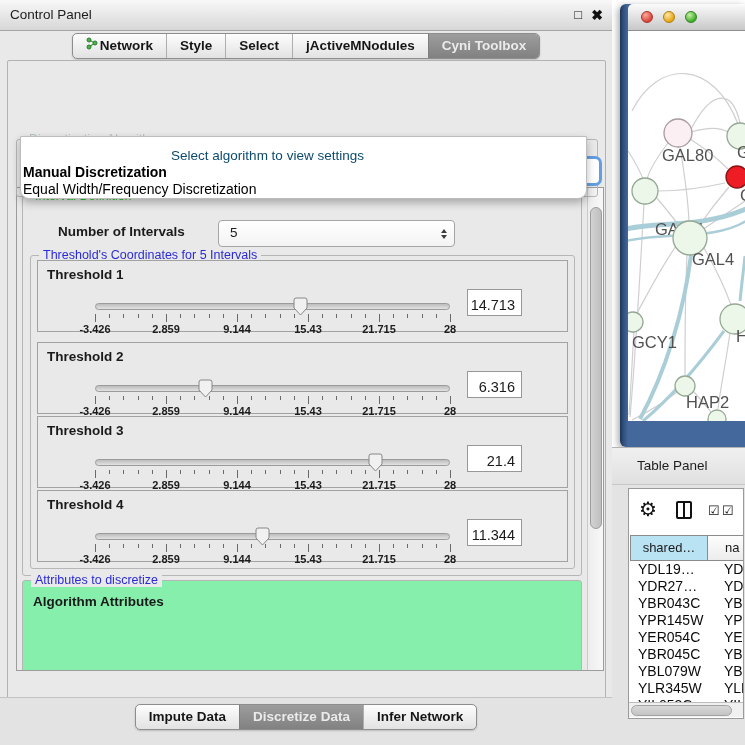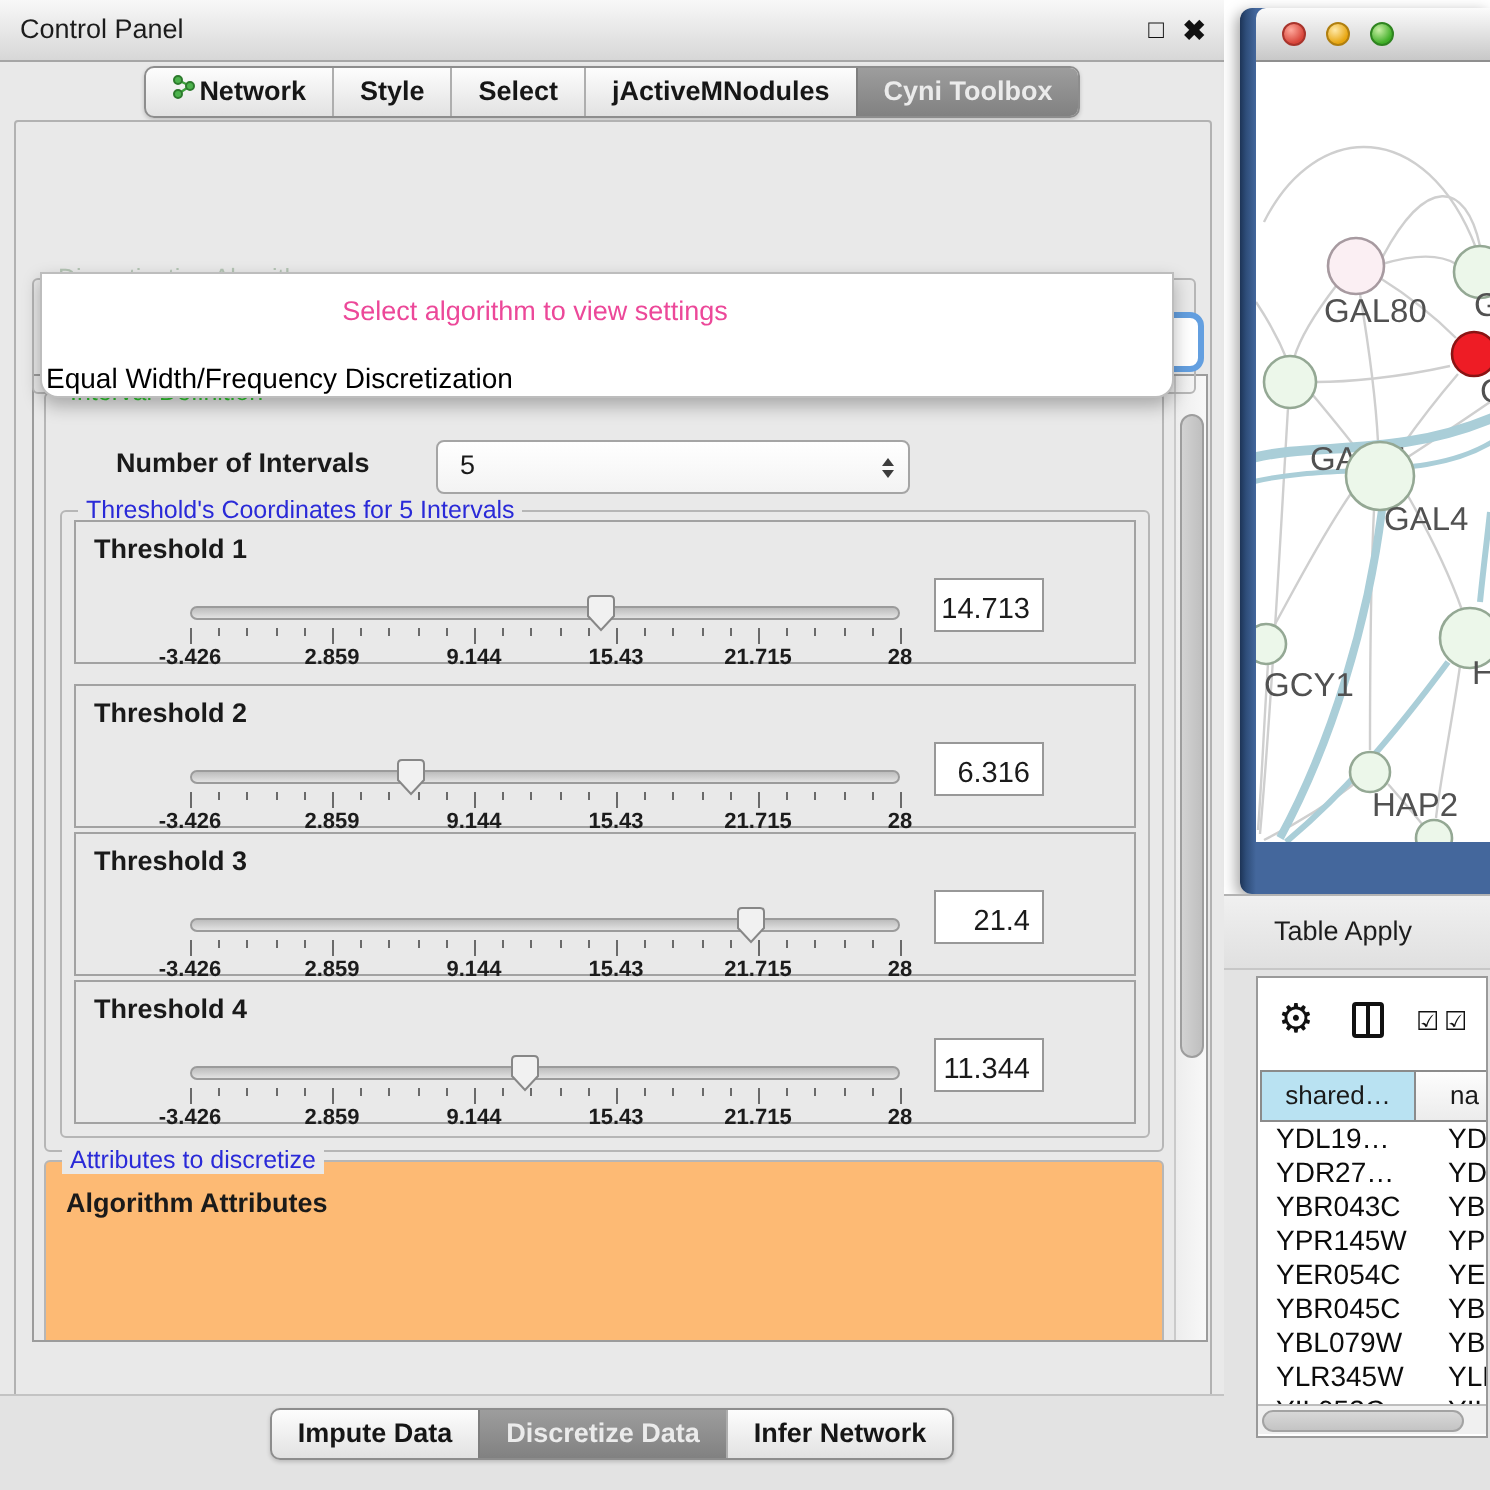--- a/index.html
+++ b/index.html
@@ -47,7 +47,7 @@
   
   #algo-popup{left:12px;top:75px;width:565px;height:61px;background:#fff;border:1px solid #bdbdbd;
     border-radius:0 0 9px 9px;box-shadow:0 4px 9px rgba(0,0,0,.28);z-index:6;}
-  #algo-popup .hint{position:absolute;left:0;right:72px;top:11px;text-align:center;color:#ec4899;font-size:13.5px;}
+  #algo-popup .hint{position:absolute;left:0;right:72px;top:11px;text-align:center;color:#0c4a6e;font-size:13.5px;}
   #algo-popup .opt1{position:absolute;left:2px;top:27px;font-weight:bold;font-size:14px;color:#000;}
   #algo-popup .opt2{position:absolute;left:2px;top:44px;font-size:14px;color:#000;}
   #algo-combo-focused{left:500px;top:95px;width:88px;height:24px;background:#fff;border:3px solid #639fe0;

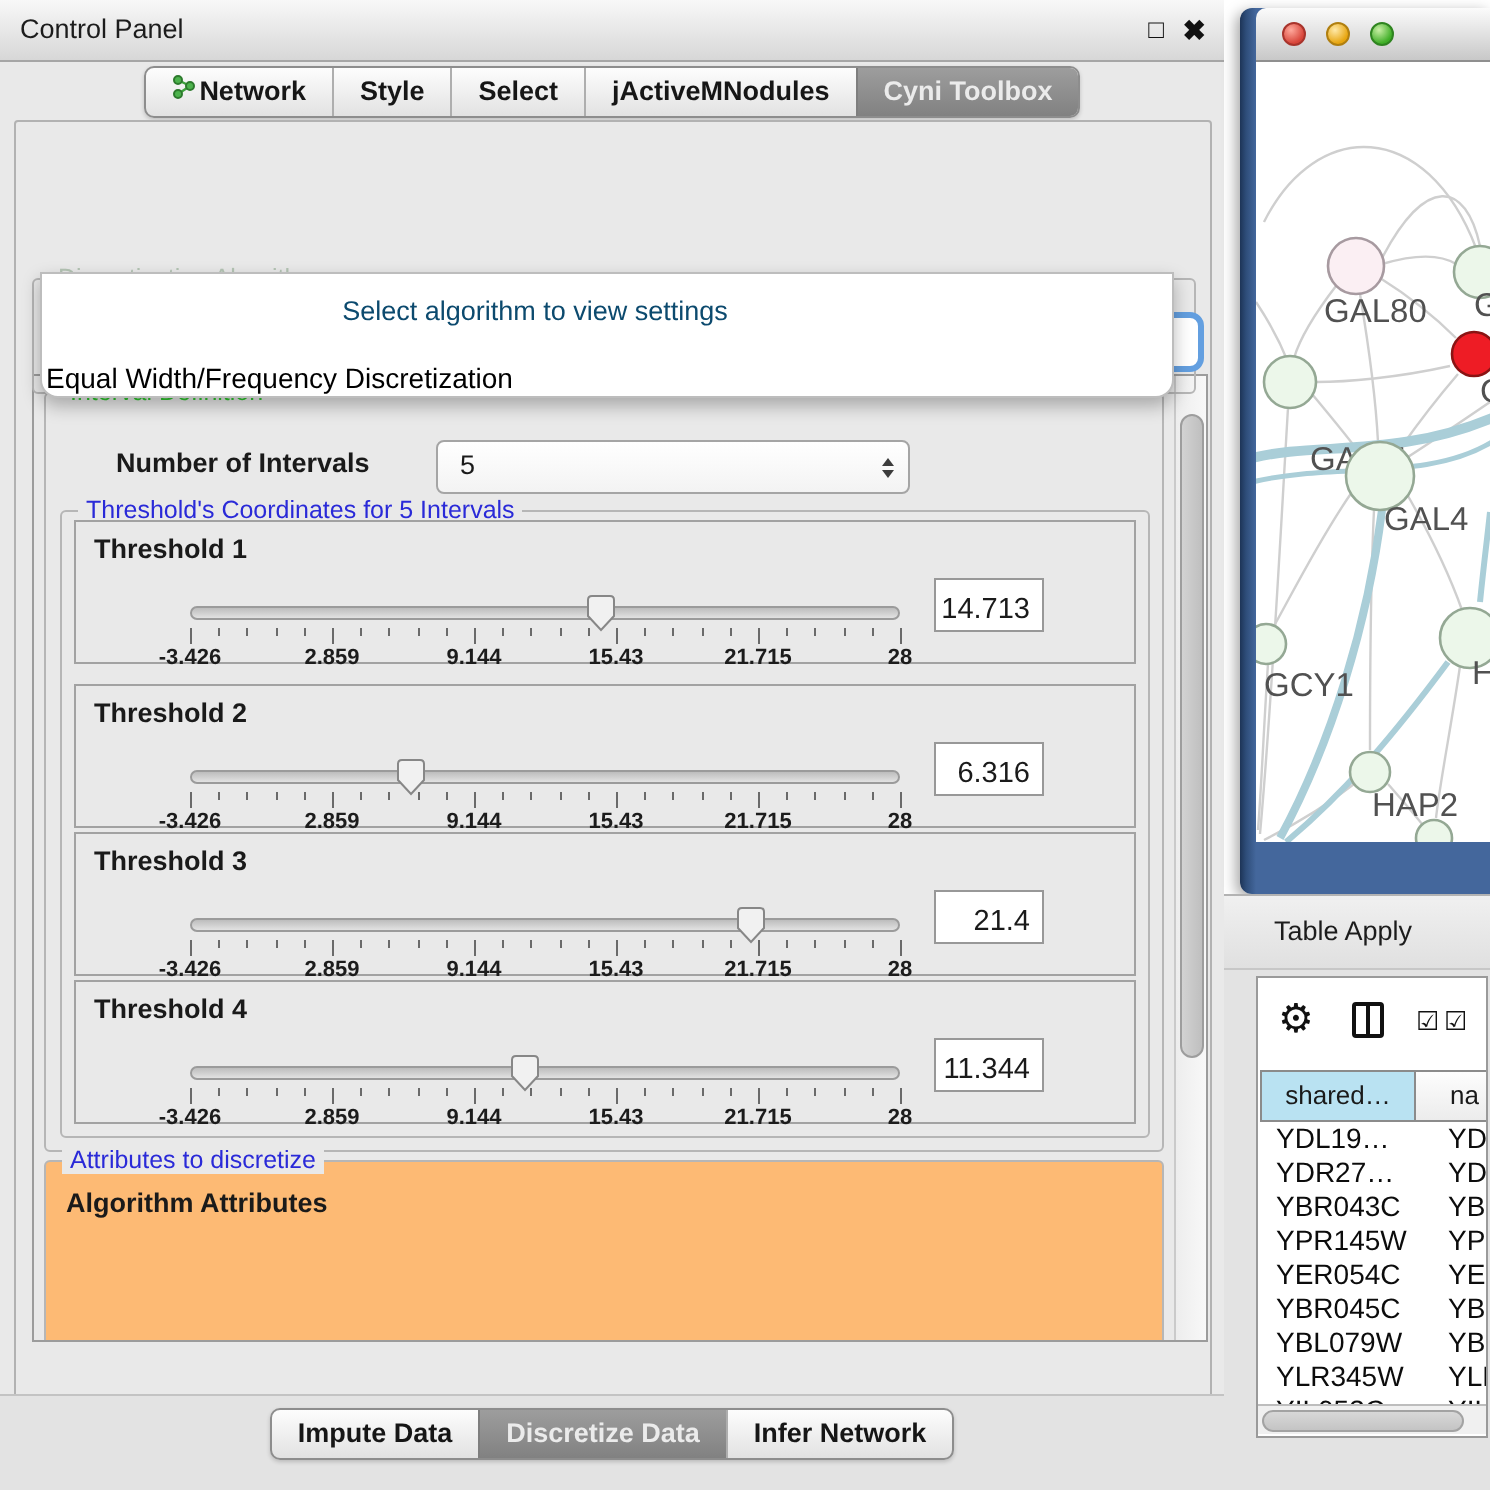--- a/index.html
+++ b/index.html
@@ -181,6 +181,7 @@
 
       <div id="algo-popup" class="abs">
         <div class="hint">Select algorithm to view settings</div>
+        <div class="opt1">Manual Discretization</div>
         <div class="opt2">Equal Width/Frequency Discretization</div>
       </div>
 

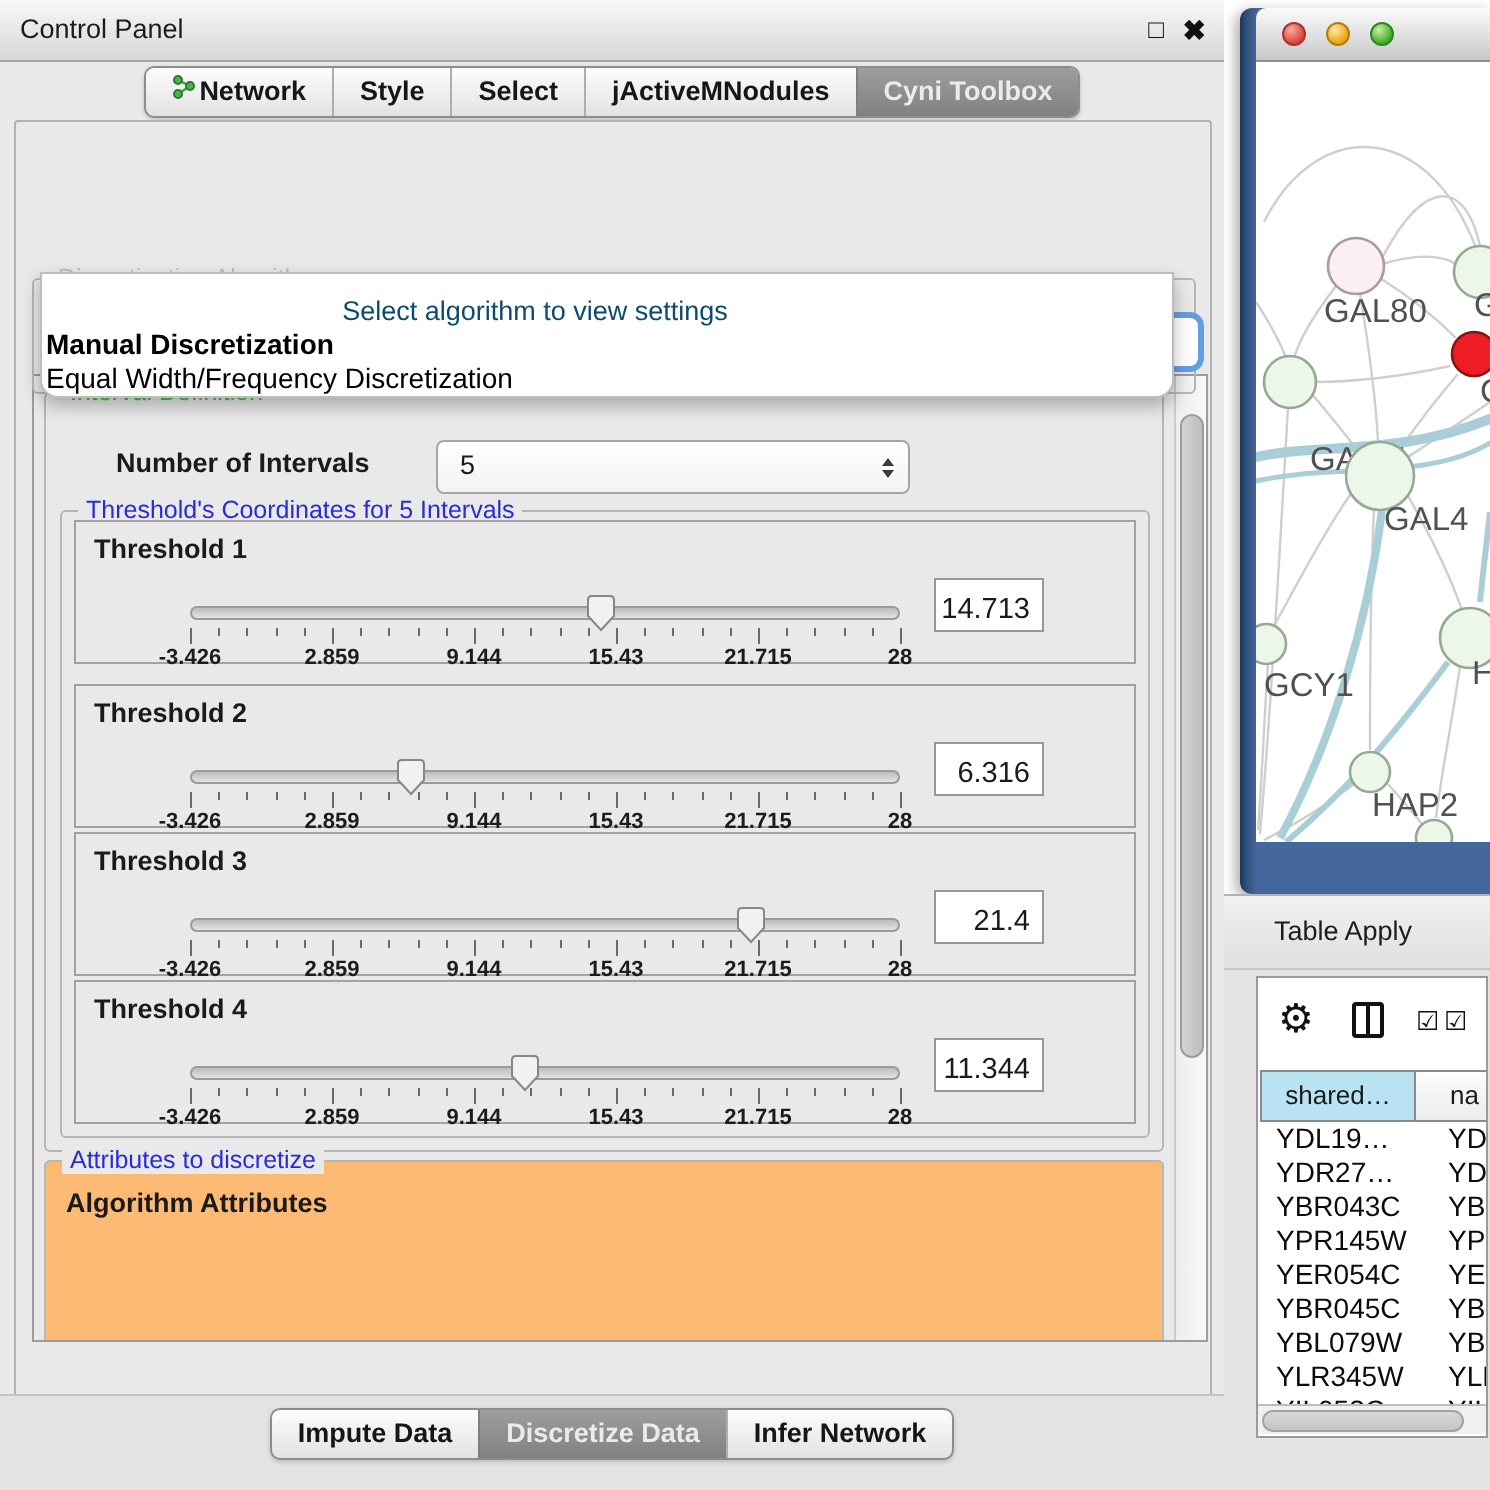--- a/index.html
+++ b/index.html
@@ -500,7 +500,7 @@
 
   <div id="table-panel" class="abs">
     <div id="tp-titlebar">
-      <span id="tp-title">Table Apply</span>
+      <span id="tp-title">Table Panel</span>
     </div>
     <div id="tp-inner">
       <div id="tp-toolbar">

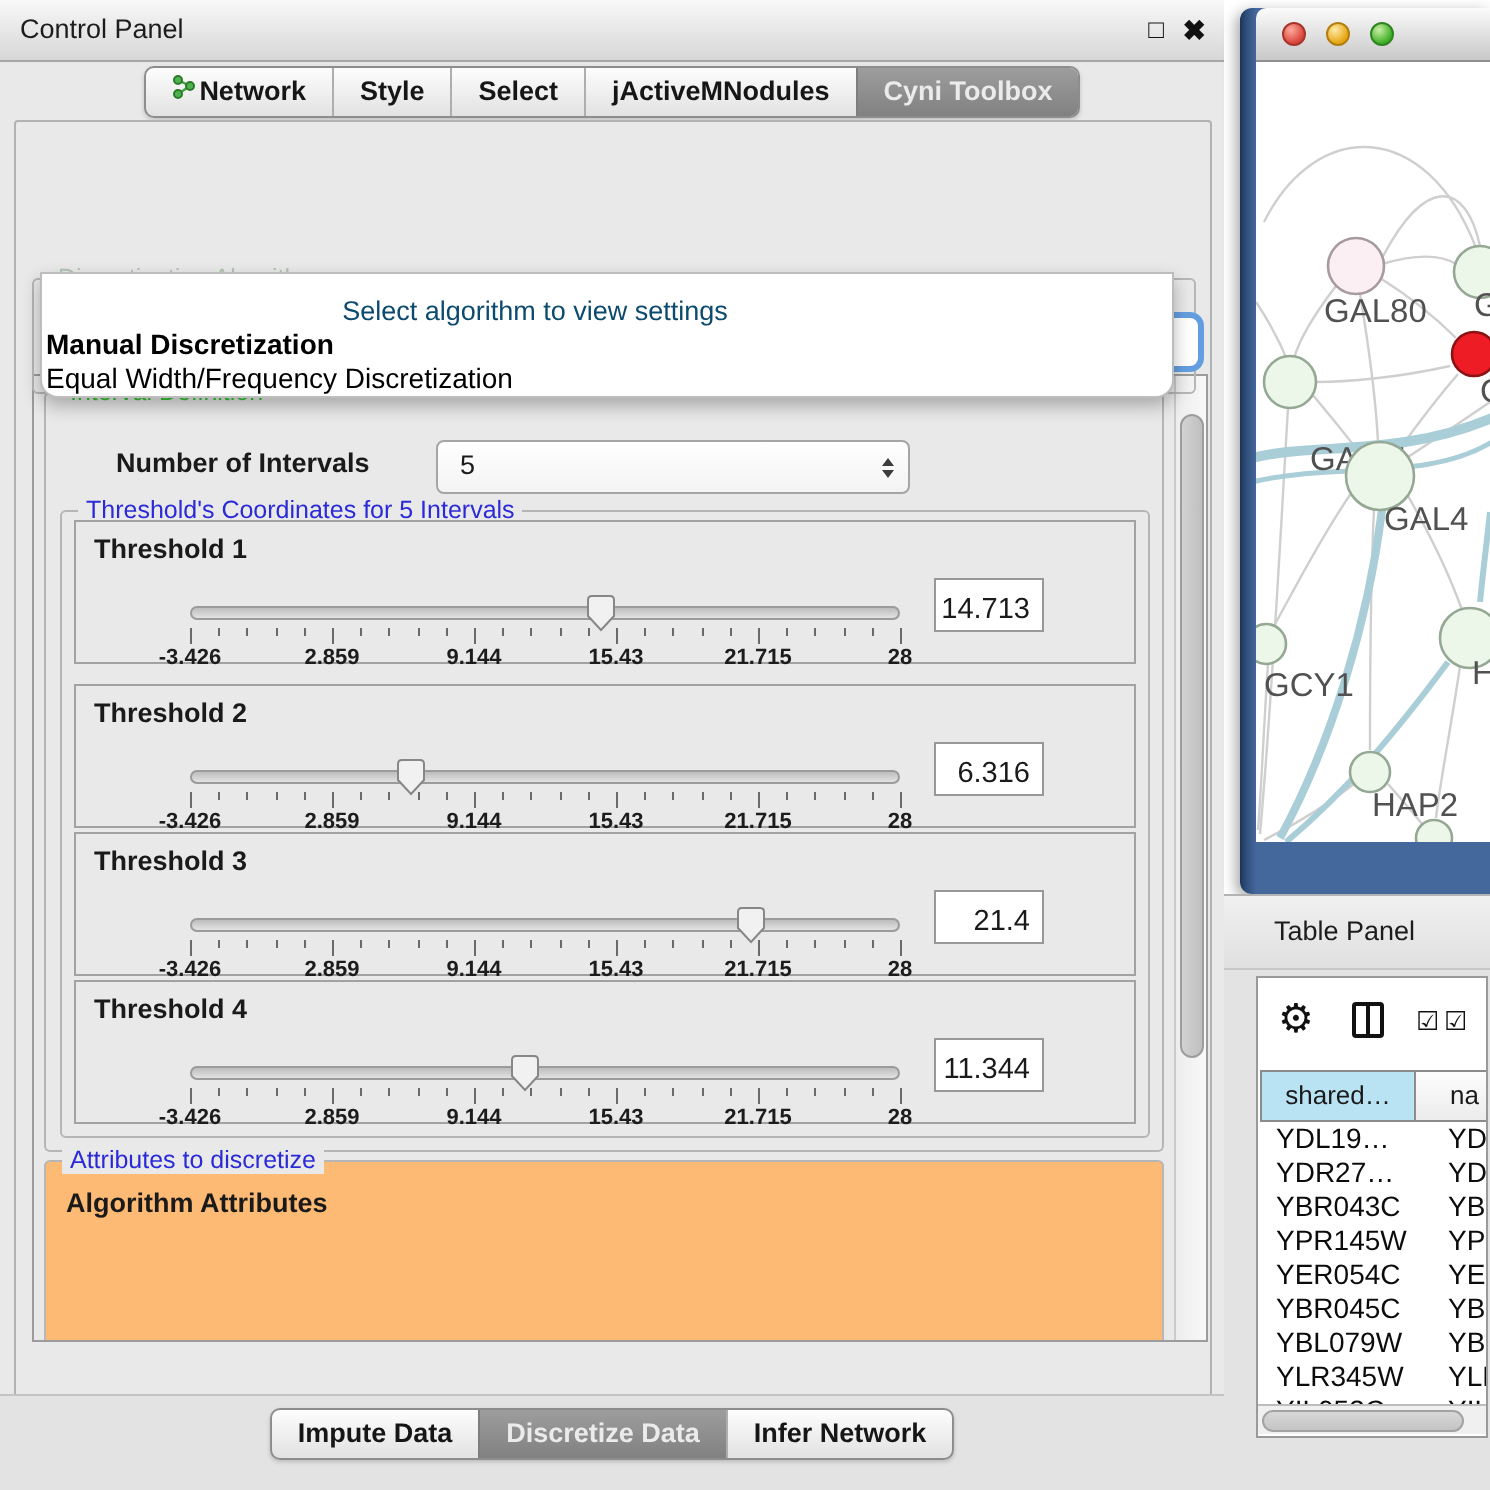--- a/index.html
+++ b/index.html
@@ -83,7 +83,7 @@
   .th-value{position:absolute;left:429px;top:28px;width:55px;height:27px;background:#fff;border:1px solid #989898;
     font-size:14.5px;text-align:right;box-sizing:border-box;padding:7px 6px 0 0;}
 
-  #attributes-group{left:5px;top:392px;width:558px;height:110px;background:#fdba74;text-decoration:underline;}
+  #attributes-group{left:5px;top:392px;width:558px;height:110px;background:#86efac;text-decoration:underline;}
   #attr-heading{position:absolute;left:10px;top:13px;font-weight:bold;font-size:13.5px;}
   #attr-list{position:absolute;left:57px;top:38px;width:481px;height:70px;background:#fff;border:1px solid #aaa;overflow:hidden;}
   .attr-item{padding:1px 0 1px 7px;font-size:13.5px;line-height:16px;white-space:nowrap;}

